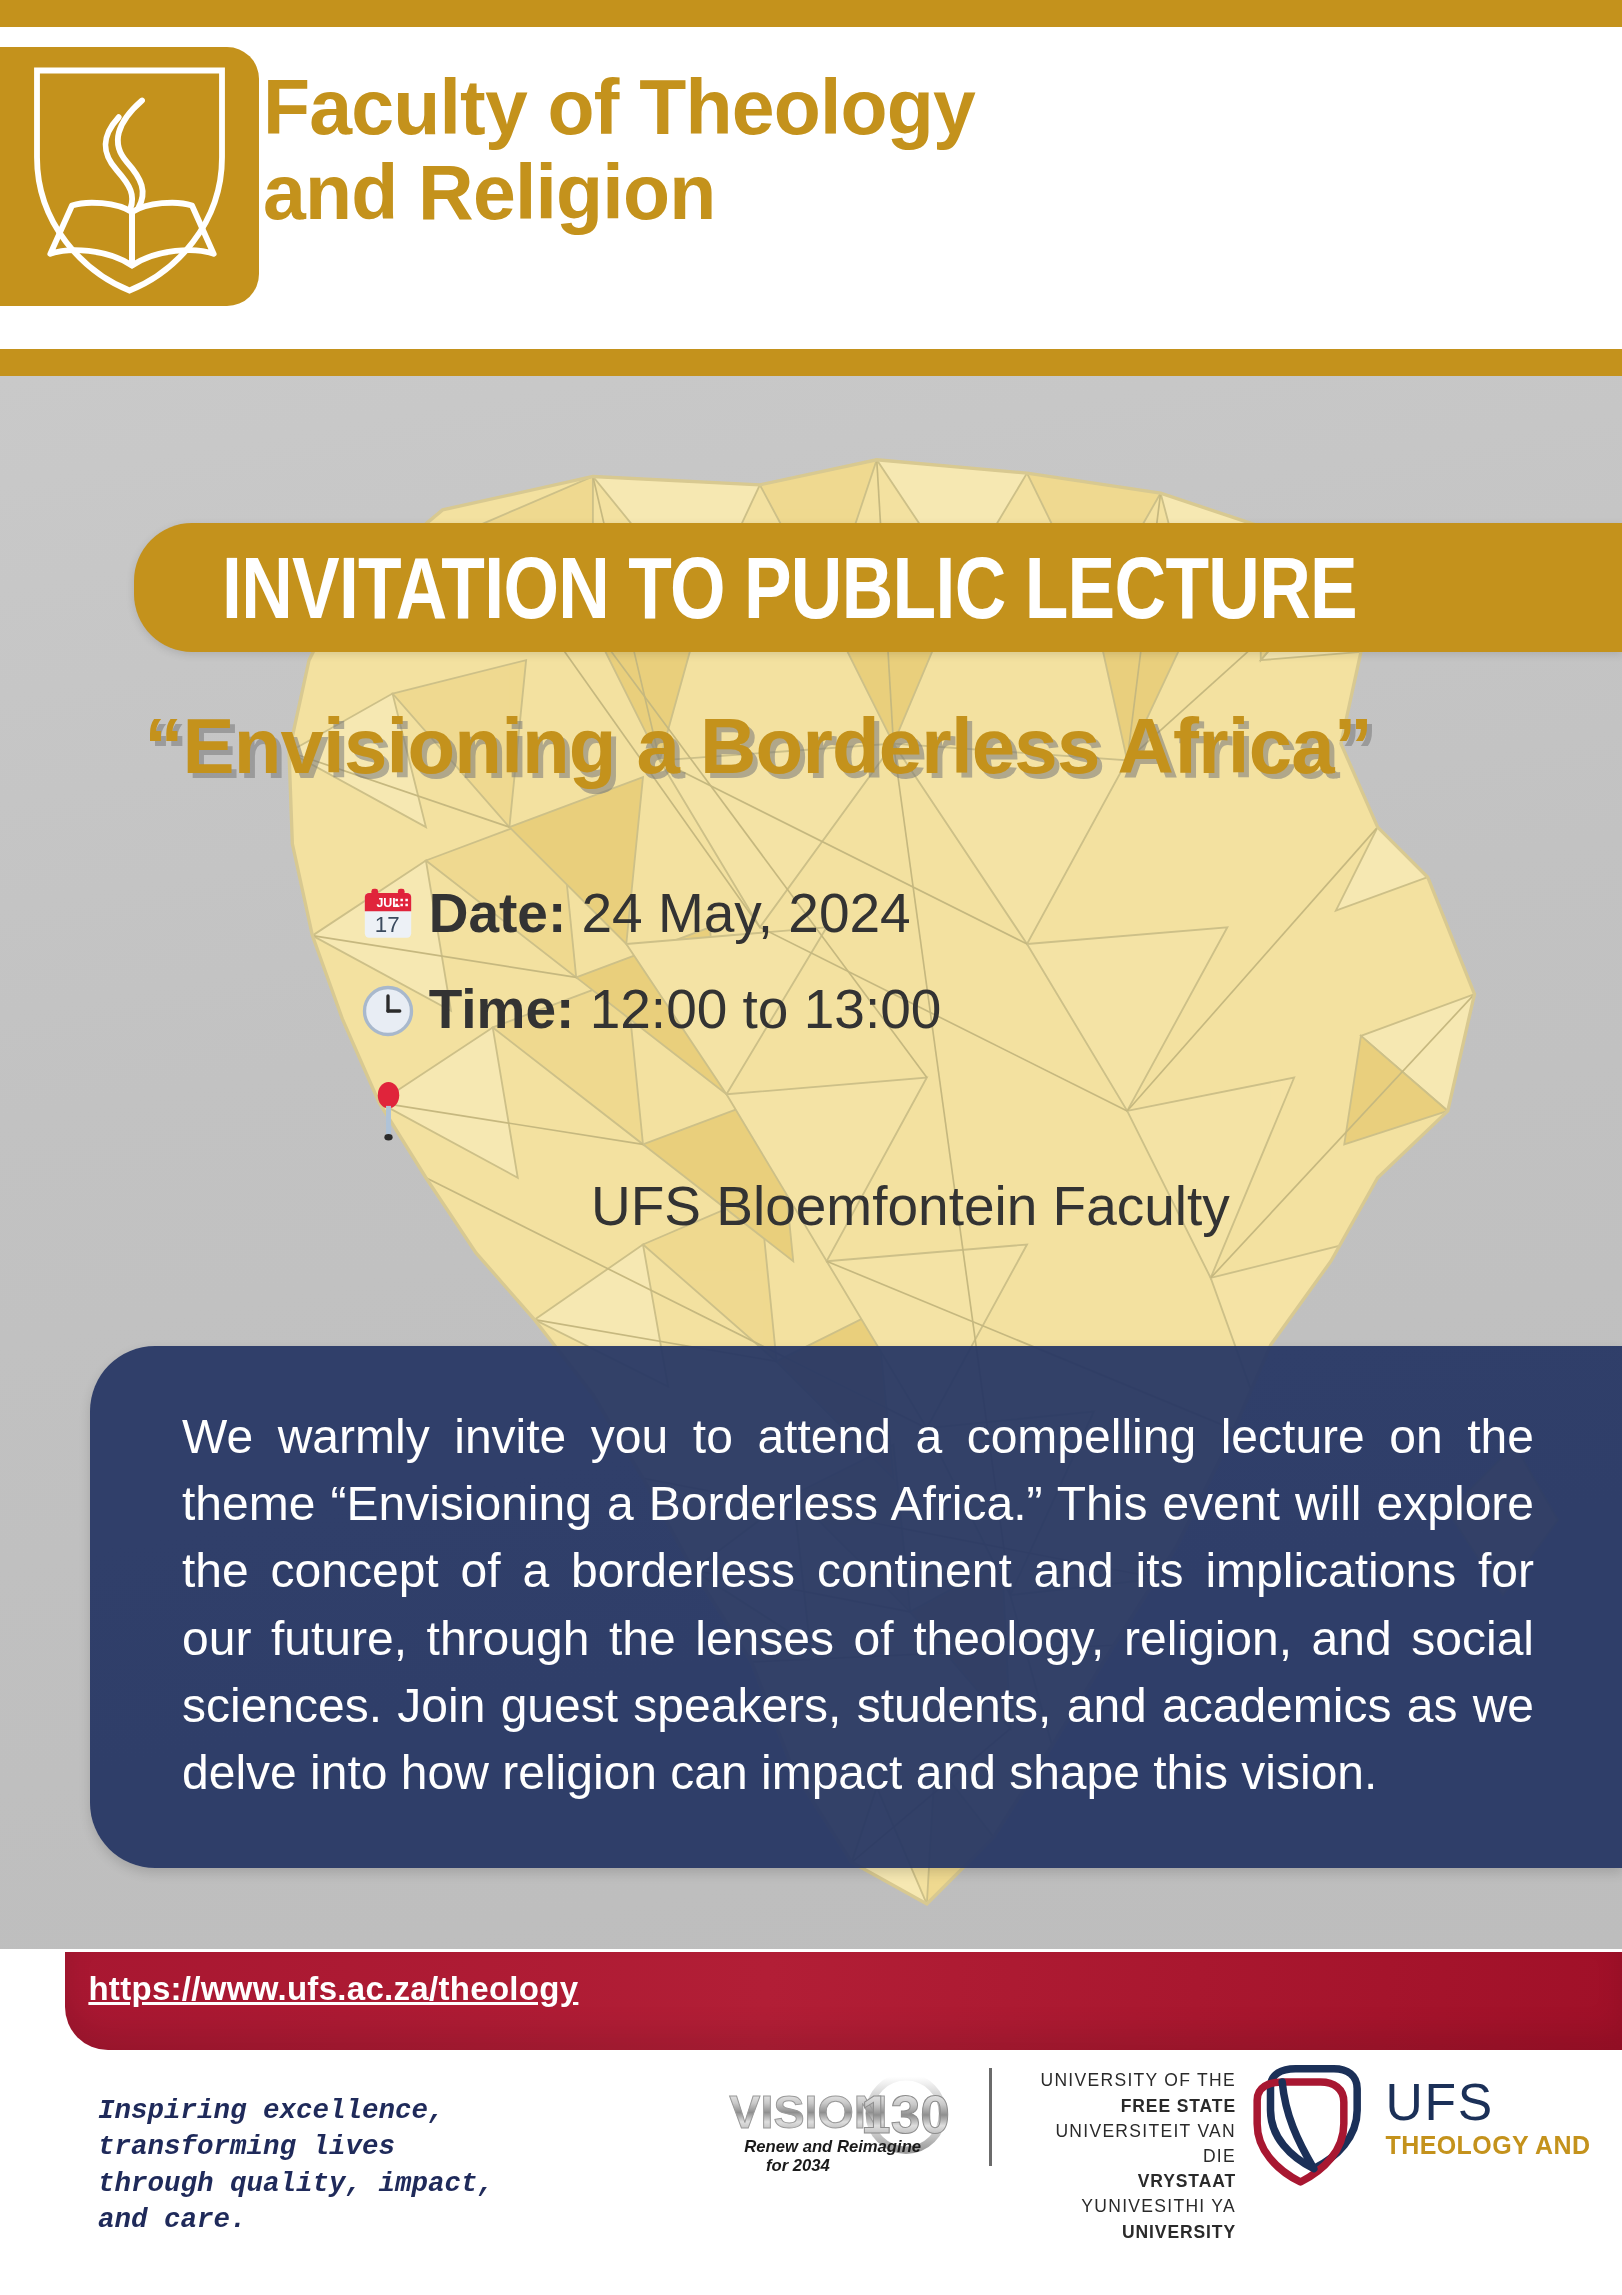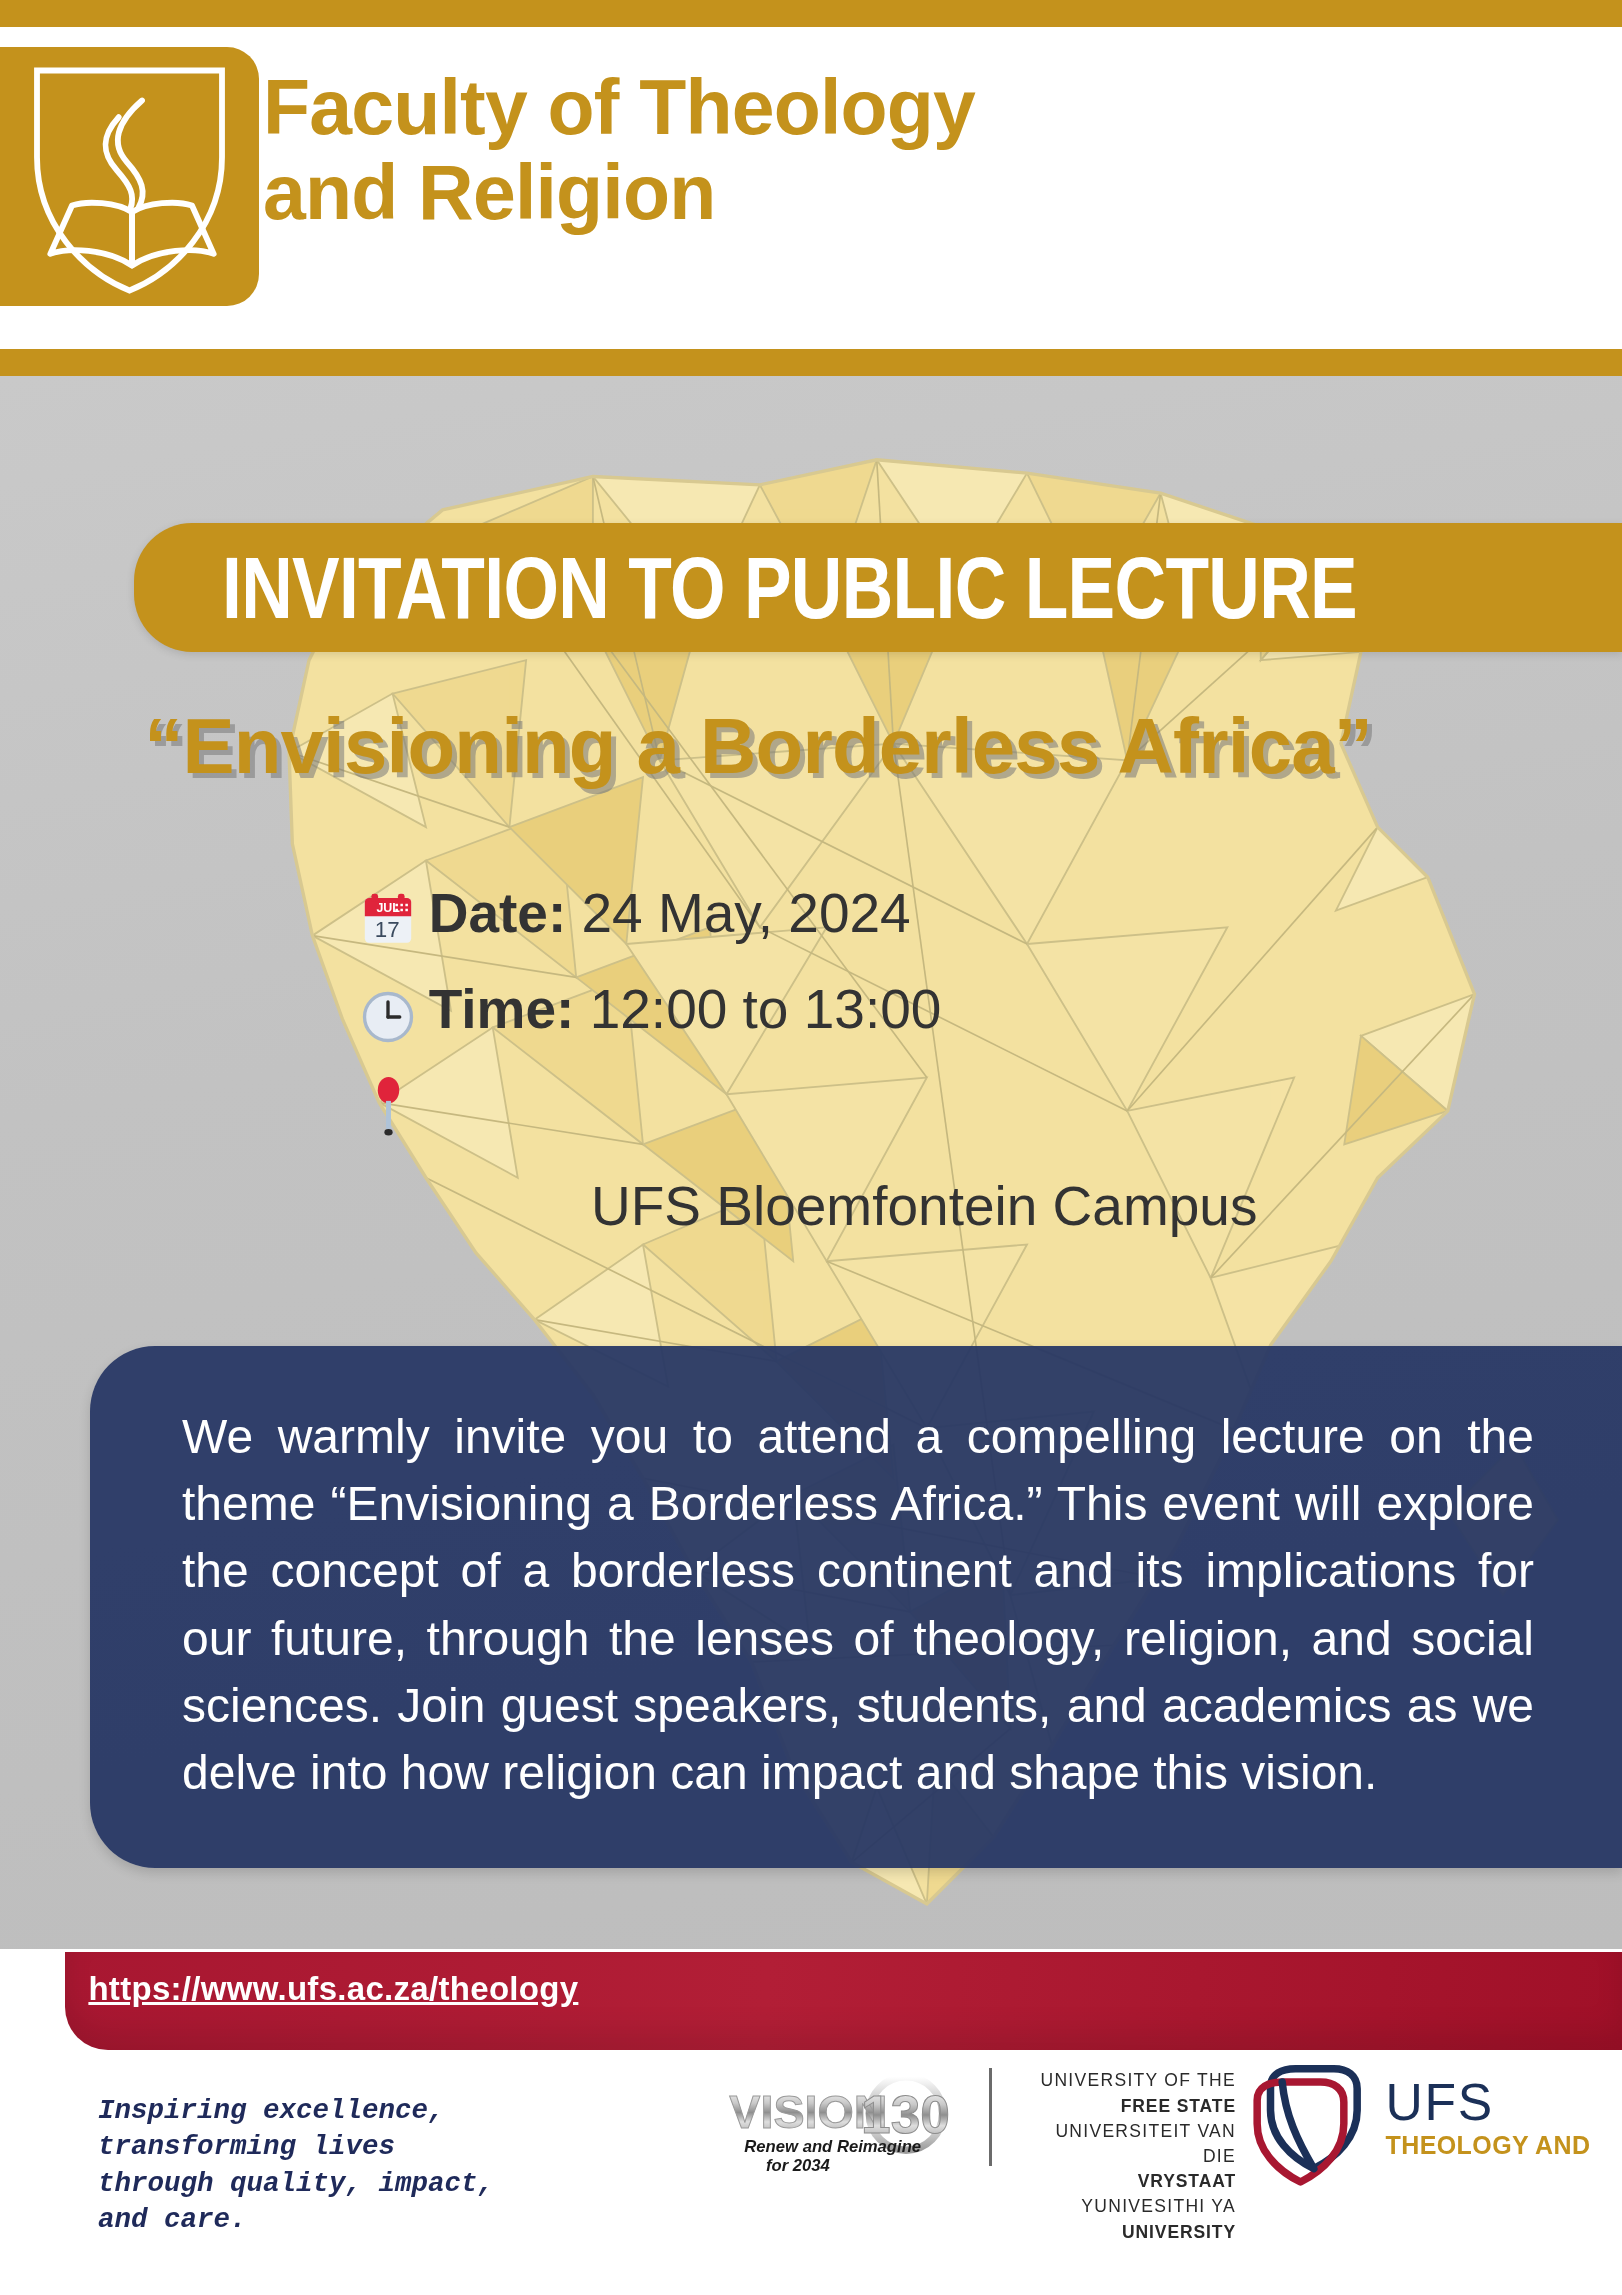--- a/index.html
+++ b/index.html
@@ -96,7 +96,7 @@
   }
   .detail-ico{
     width:58px;min-width:58px;height:58px;
-    display:flex;align-items:flex-end;justify-content:center;
+    display:flex;align-items:flex-start;justify-content:center;
     margin-top:3.3px;
   }
   .detail-text{padding-left:11.7px;line-height:1.05;}

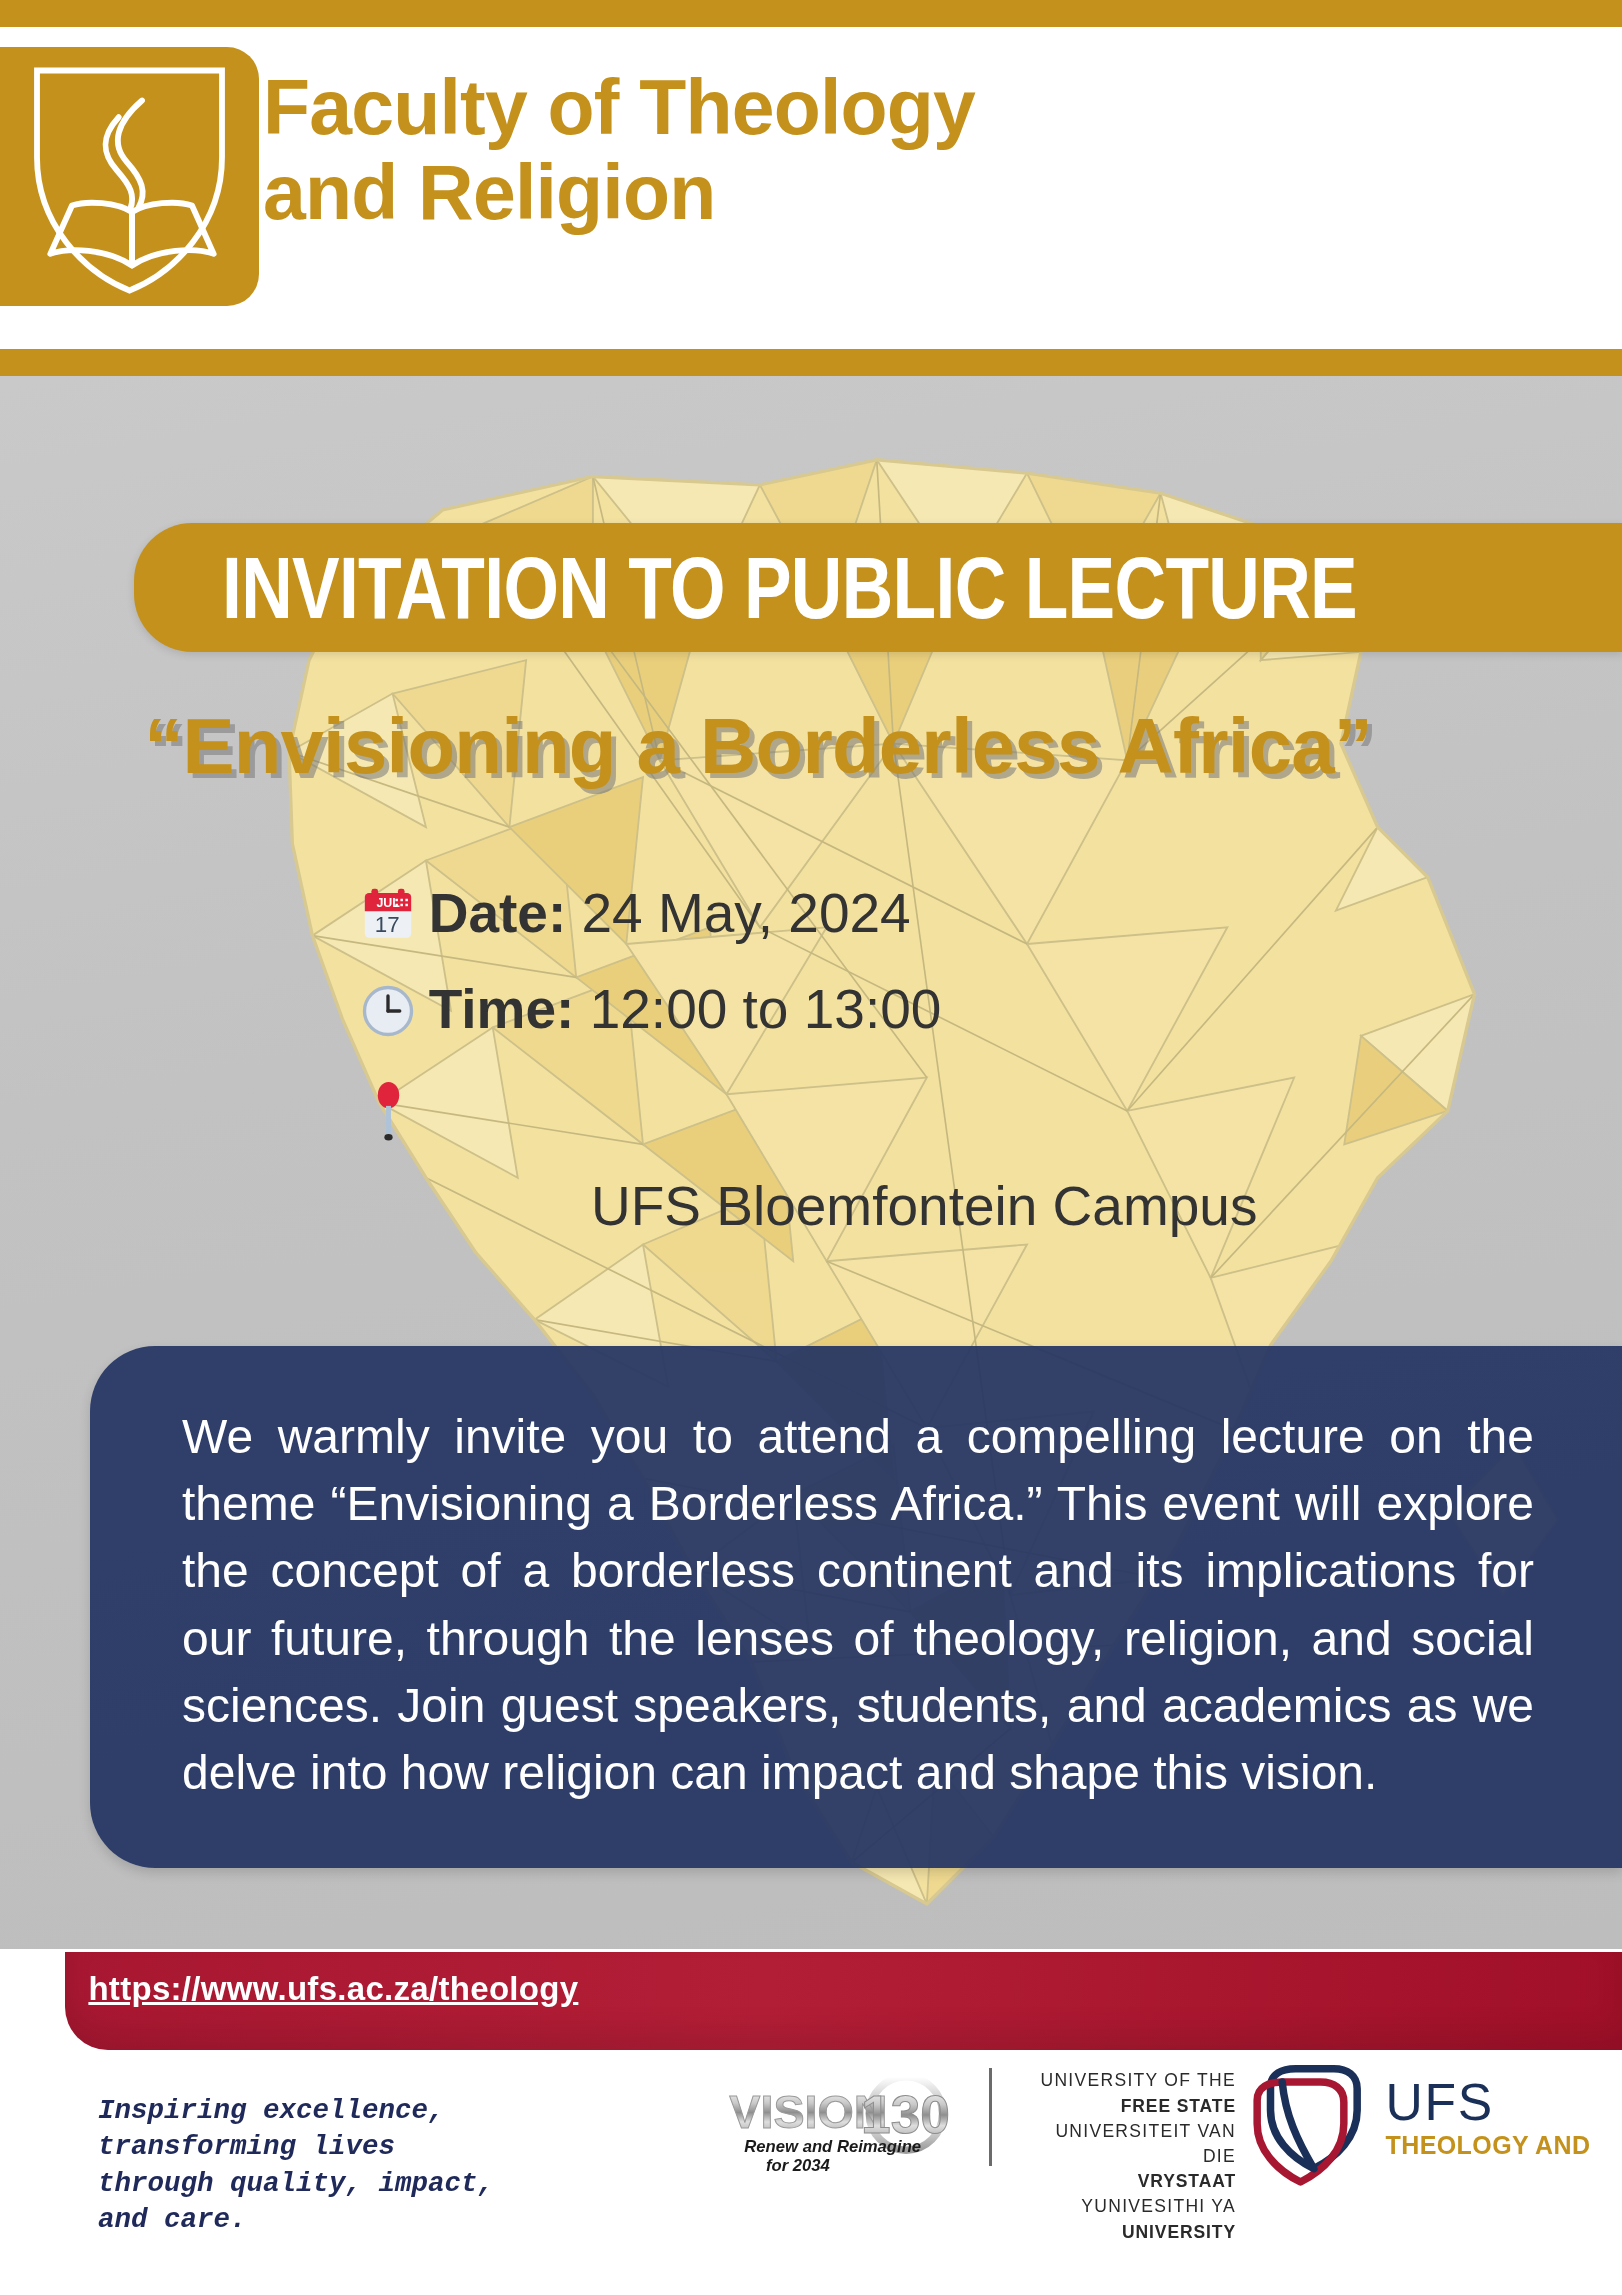--- a/index.html
+++ b/index.html
@@ -356,7 +356,7 @@
       </span>
     </div>
 
-    <div class="venue-line2">UFS Bloemfontein Campus</div>
+    <div class="venue-line2">UFS Bloemfontein Faculty</div>
   </div>
 
   <div class="desc-box">

